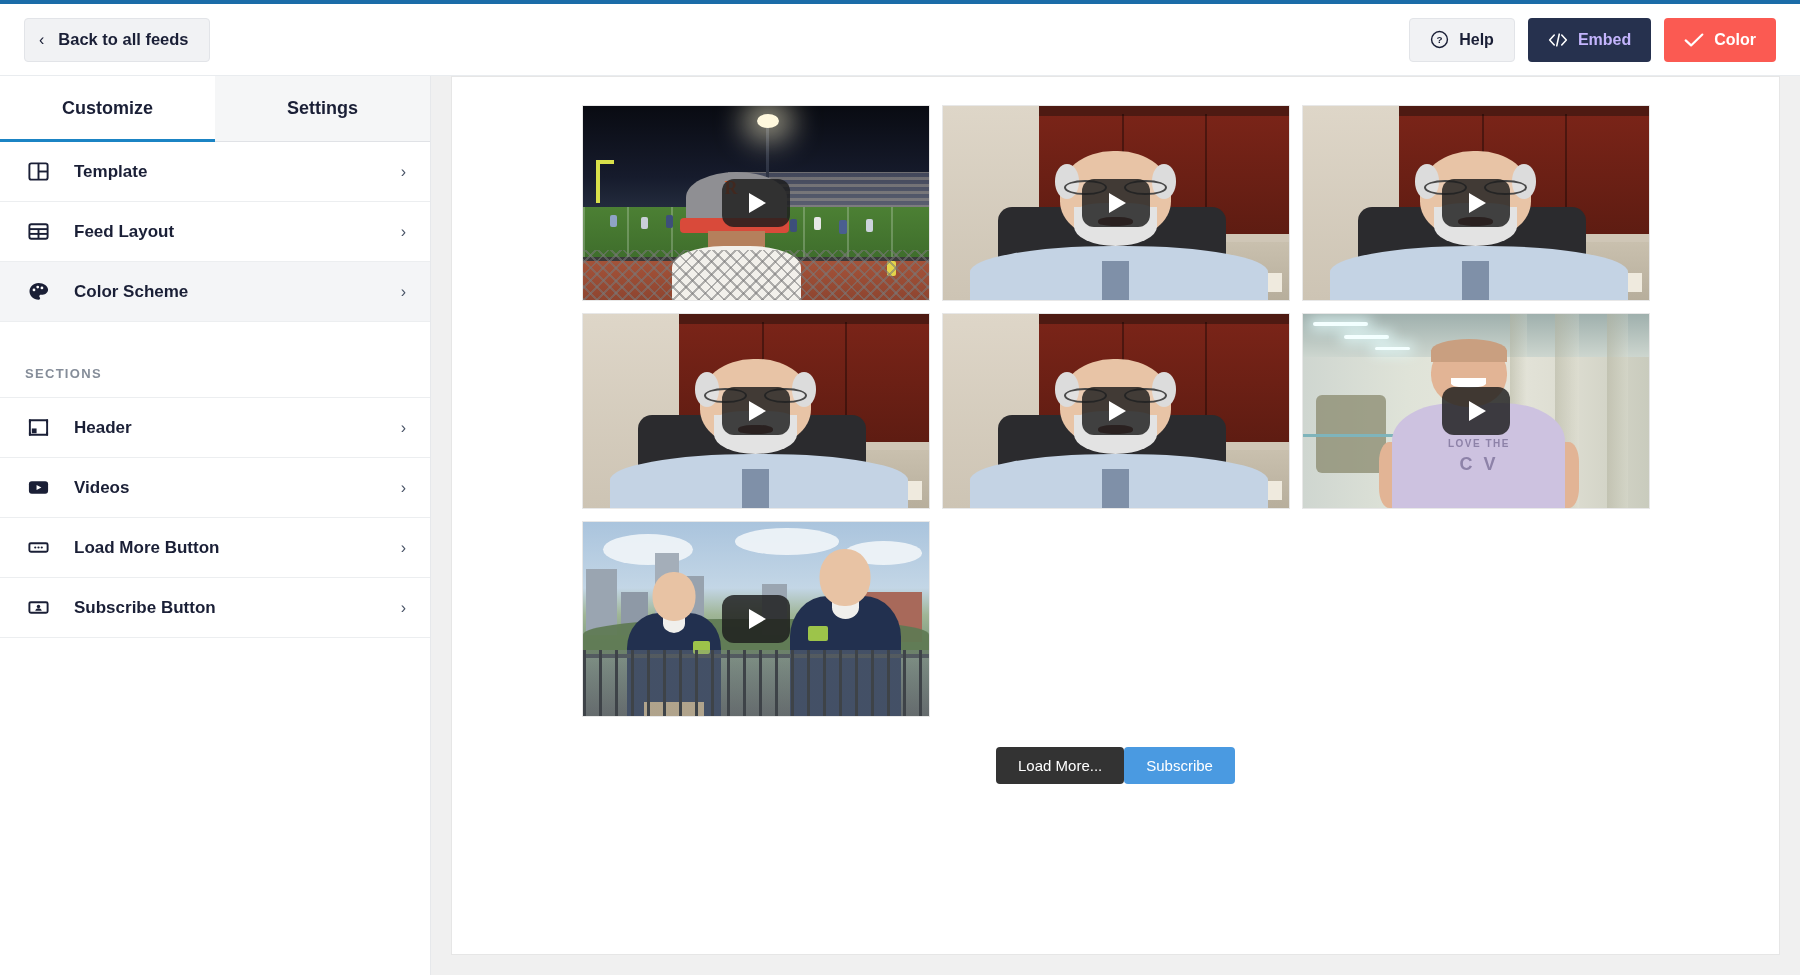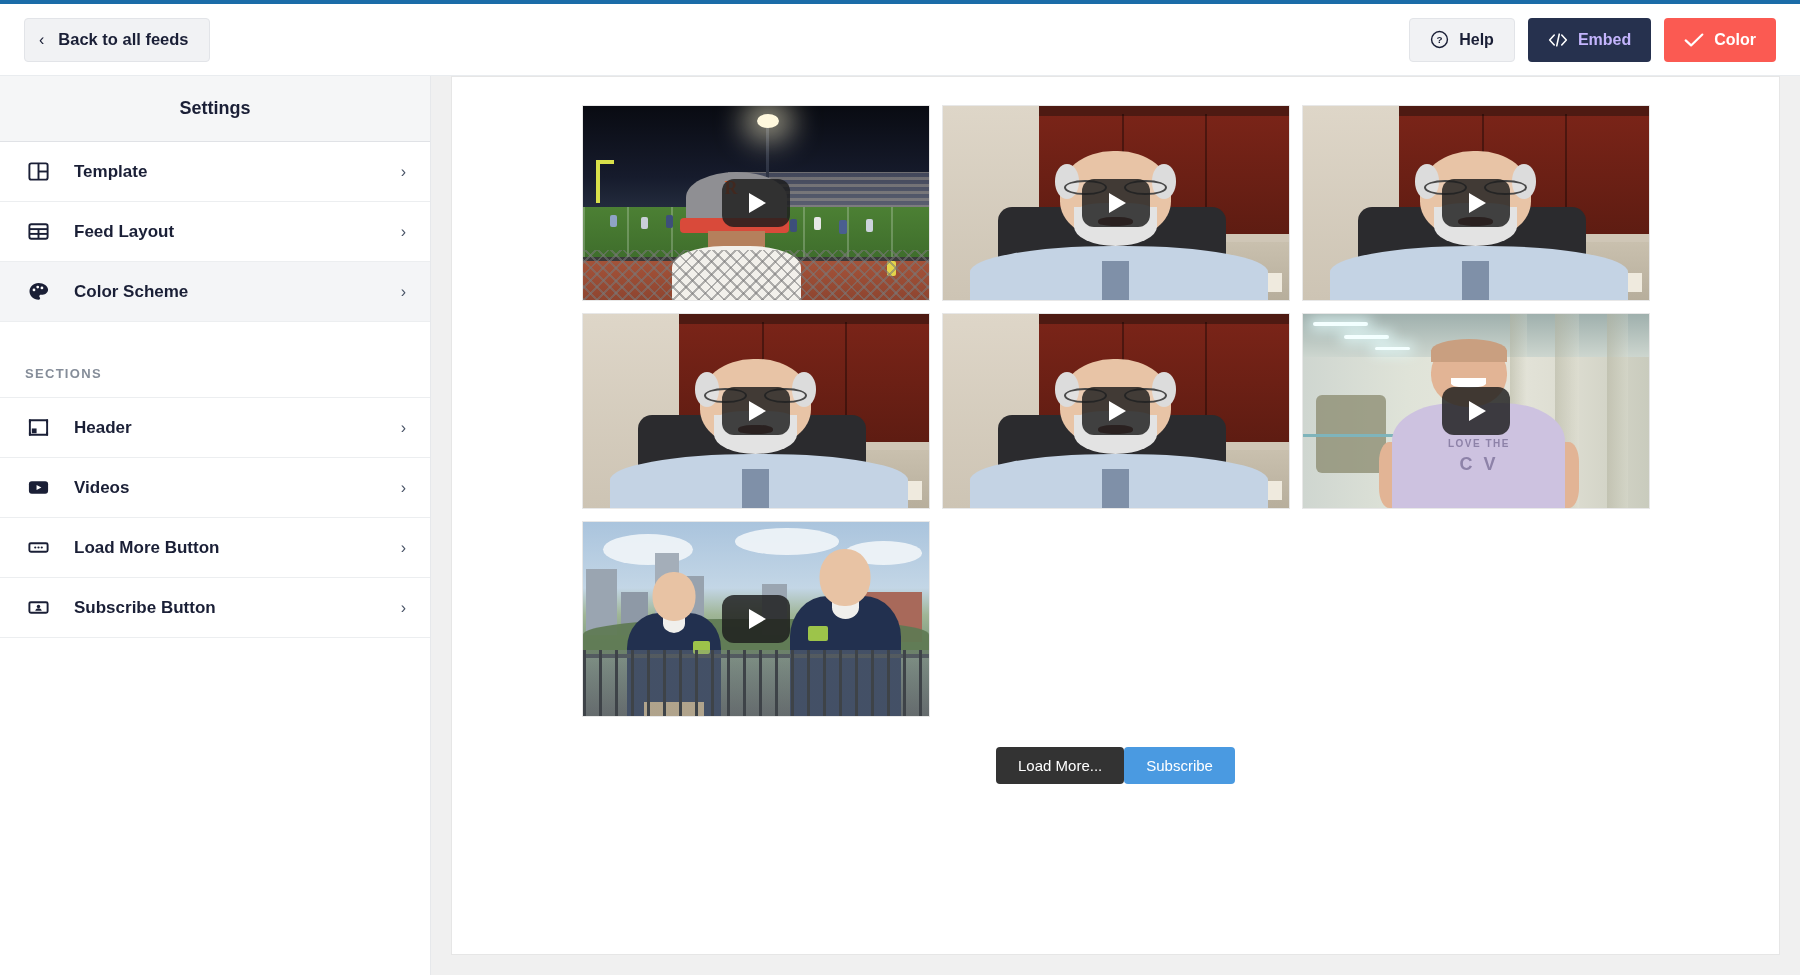--- a/index.html
+++ b/index.html
@@ -376,6 +376,9 @@
     <div class="sidebar">
 
       <div class="tabs">
+        <div class="tab active">
+          <span>Customize</span>
+        </div>
         <div class="tab">
           <span>Settings</span>
         </div>

